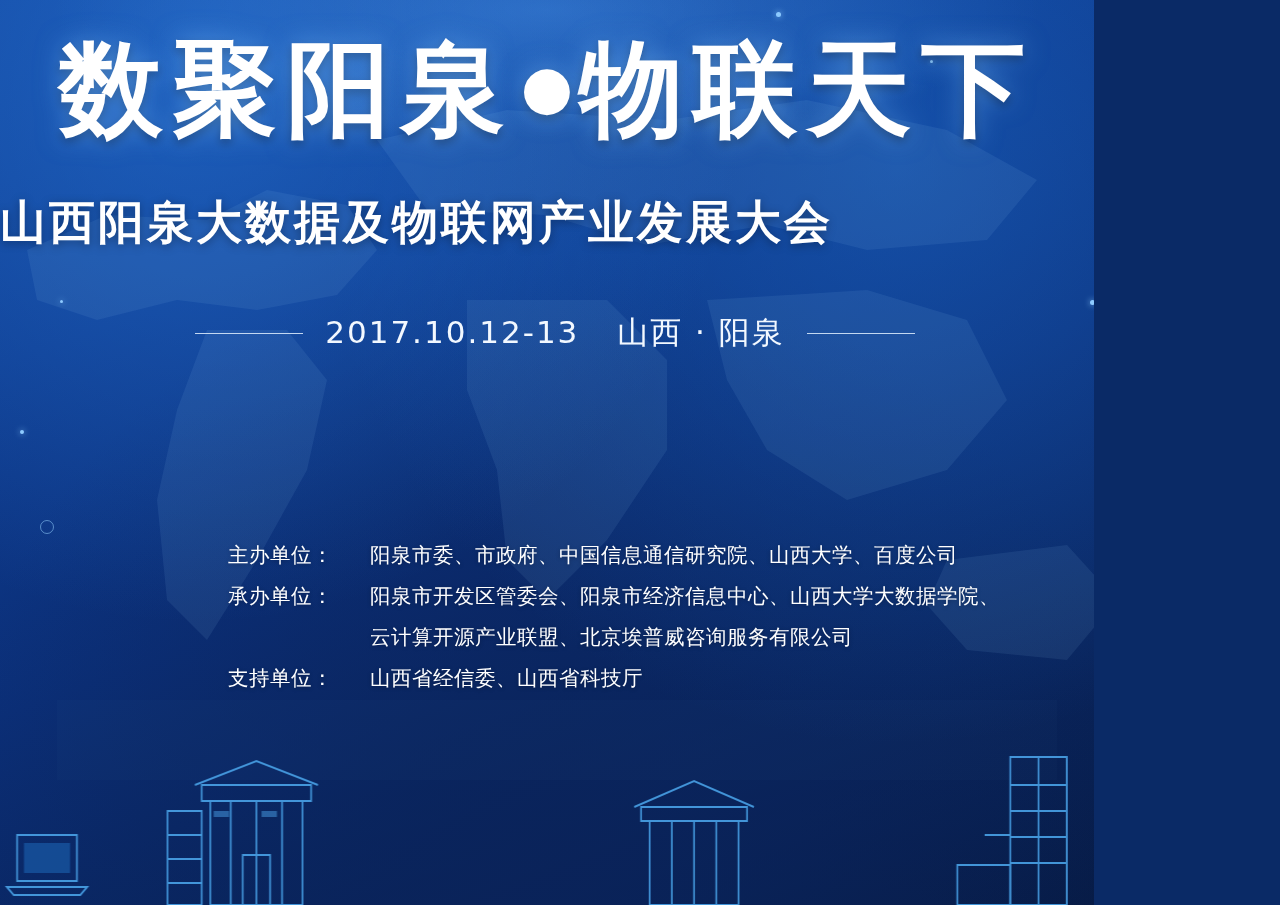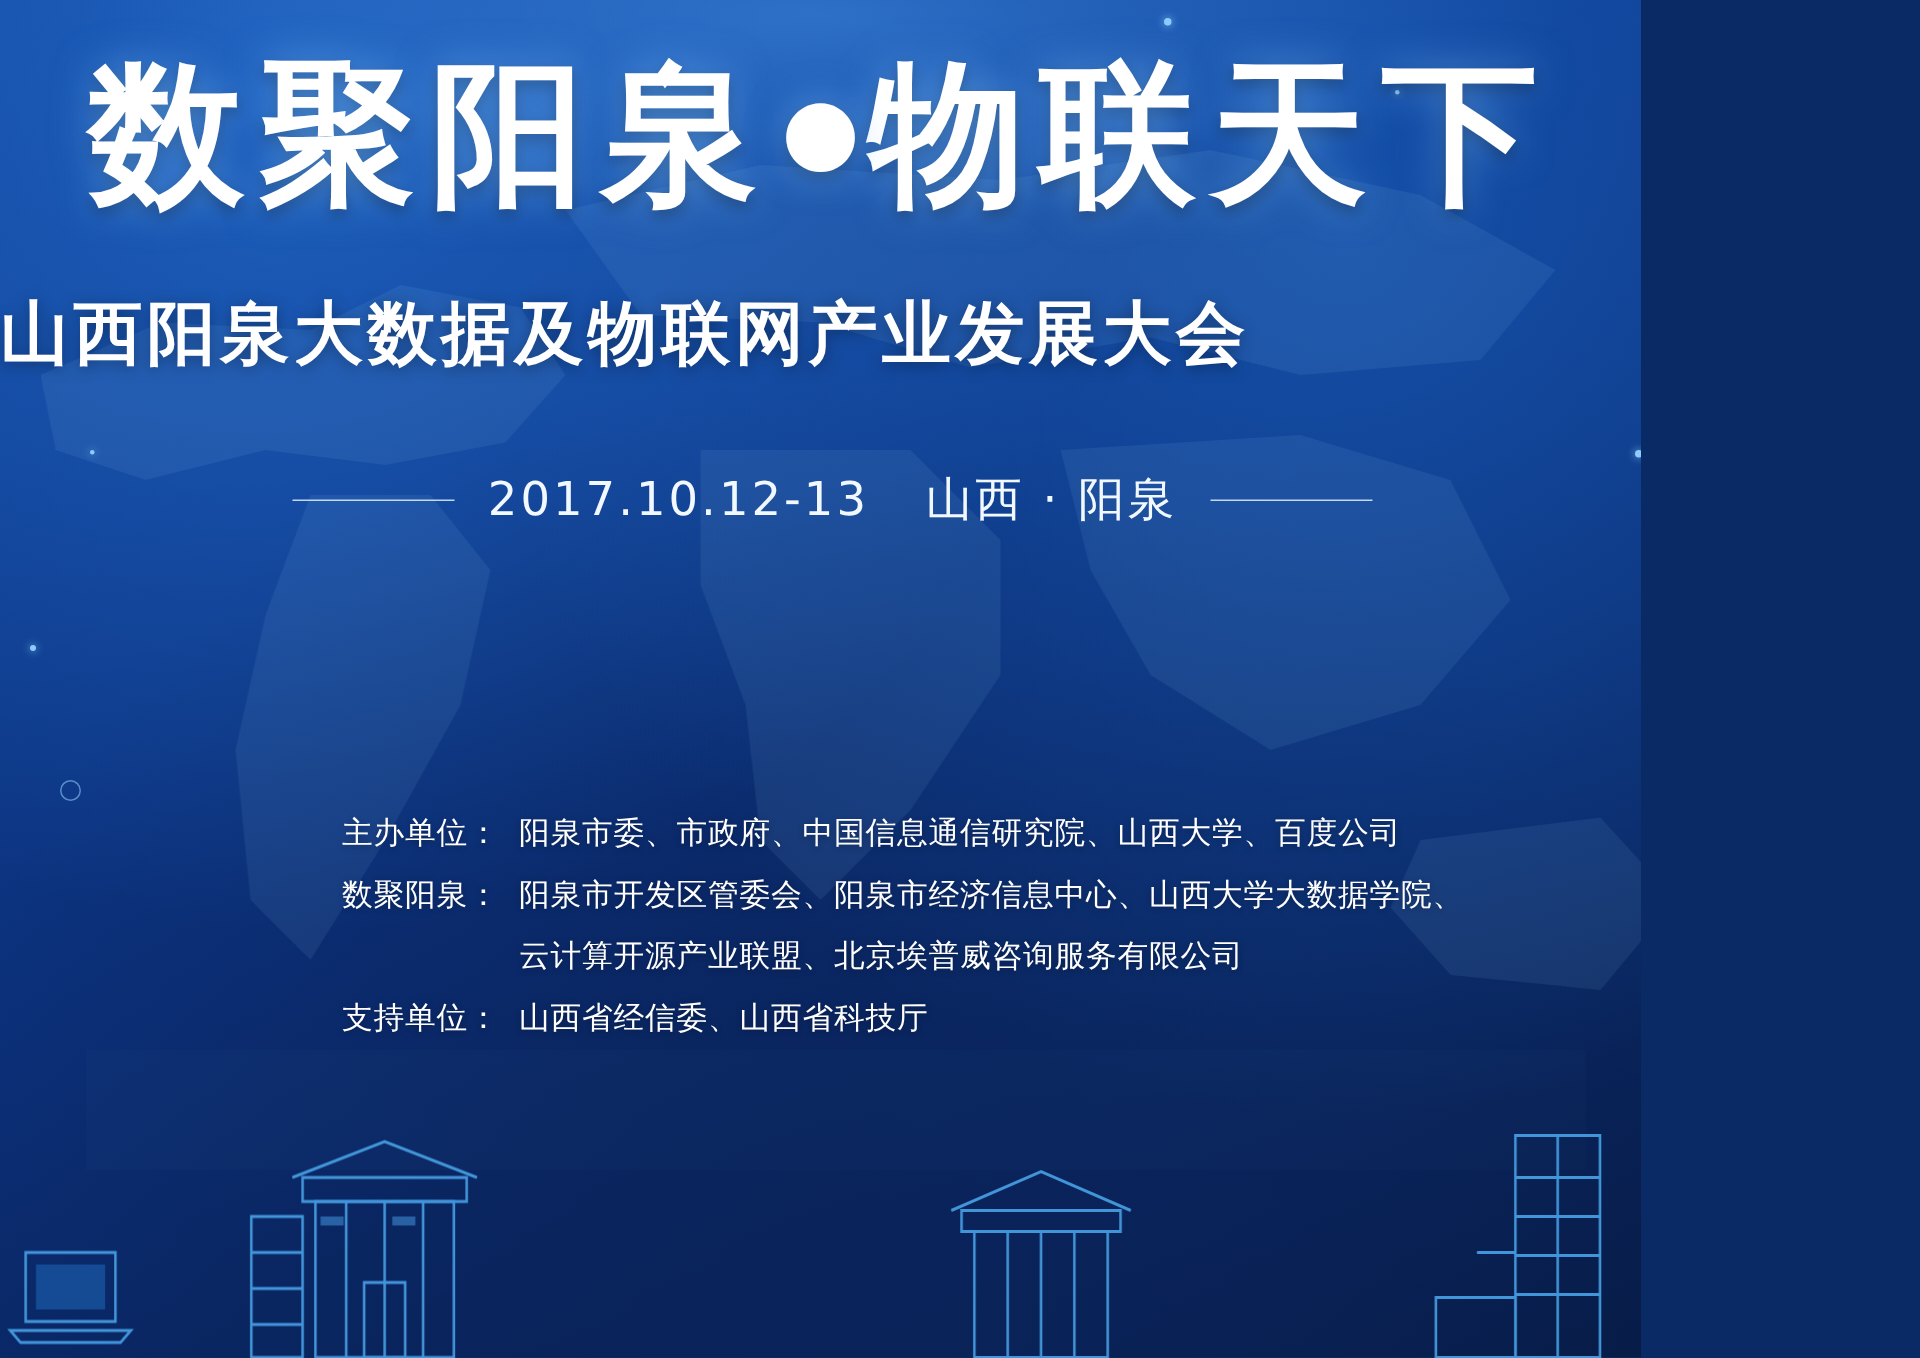--- a/index.html
+++ b/index.html
@@ -128,7 +128,7 @@
   }
   .org-row { display: flex; }
   .org-label { width: 118px; flex: none; }
-  .org-lines { display: block; }
+  .org-lines { display: block; margin-left: 24px; }
   .org-line { display: block; white-space: nowrap; }
 
   

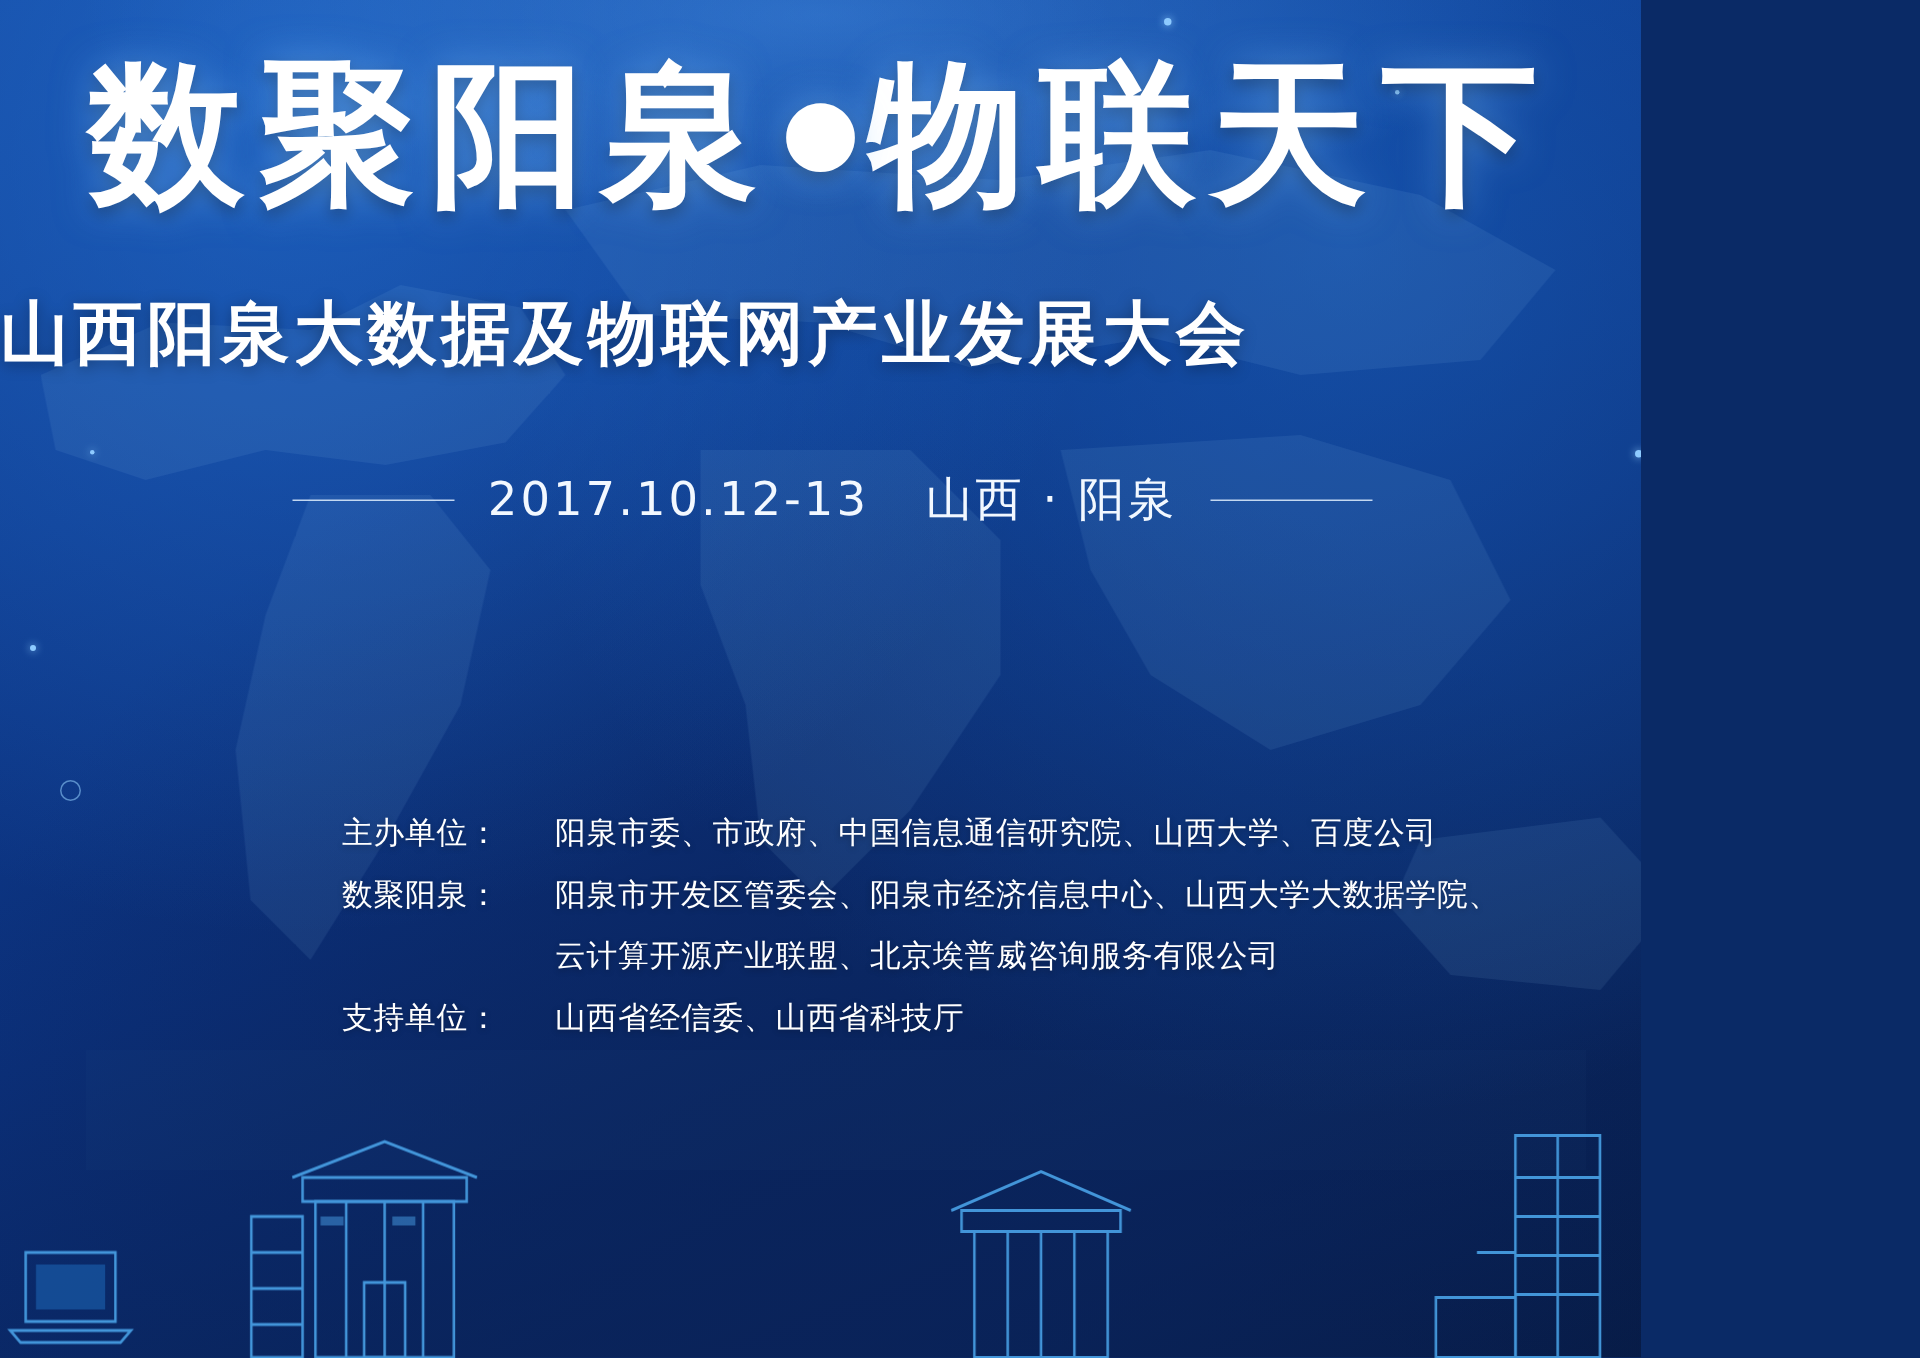--- a/index.html
+++ b/index.html
@@ -200,7 +200,7 @@
     </div>
 
     <div class="org-row">
-      <span class="org-label">数聚阳泉：</span>
+      <span class="org-label">承办单位：</span>
       <span class="org-lines">
         <span class="org-line">阳泉市开发区管委会、阳泉市经济信息中心、山西大学大数据学院、</span>
         <span class="org-line">云计算开源产业联盟、北京埃普威咨询服务有限公司</span>

